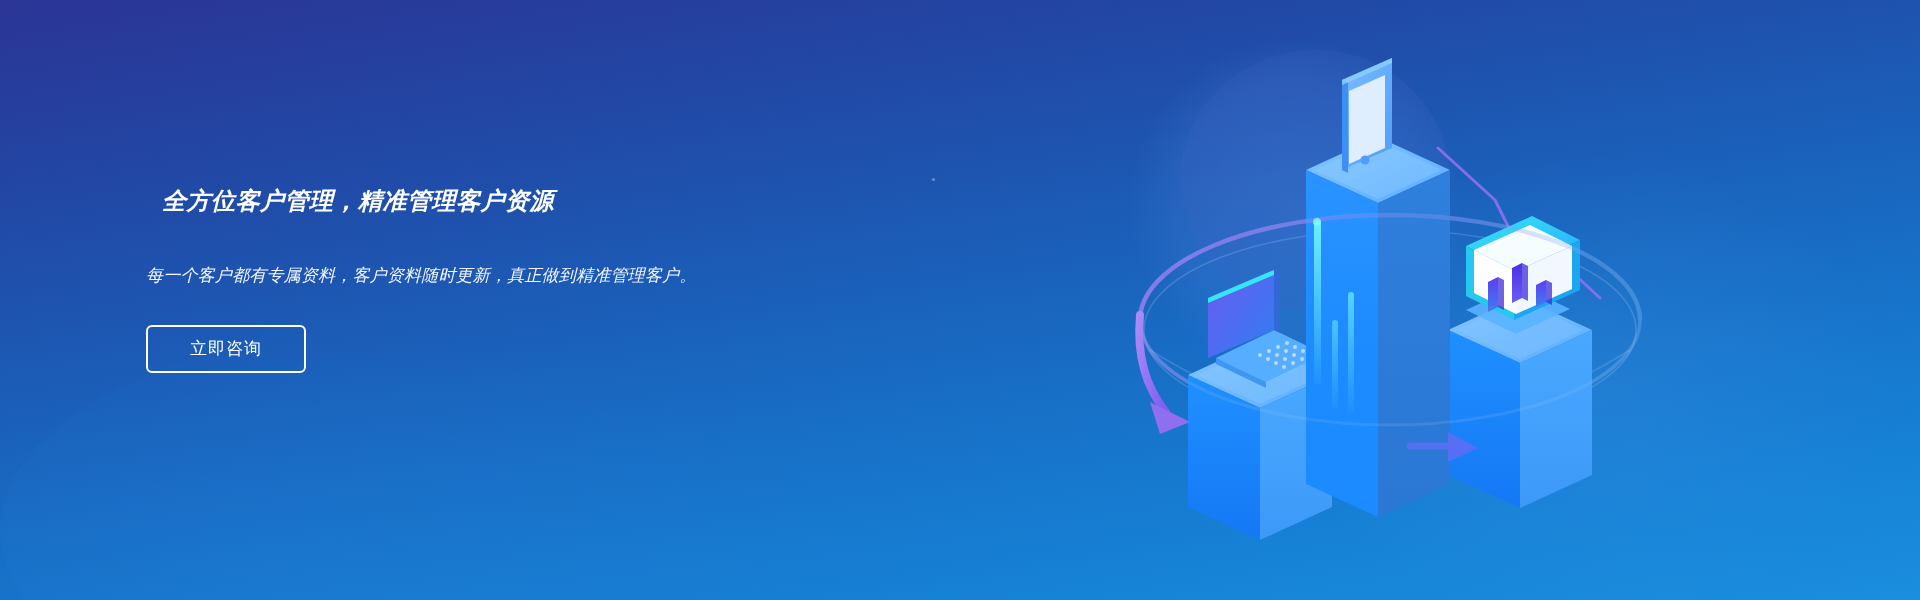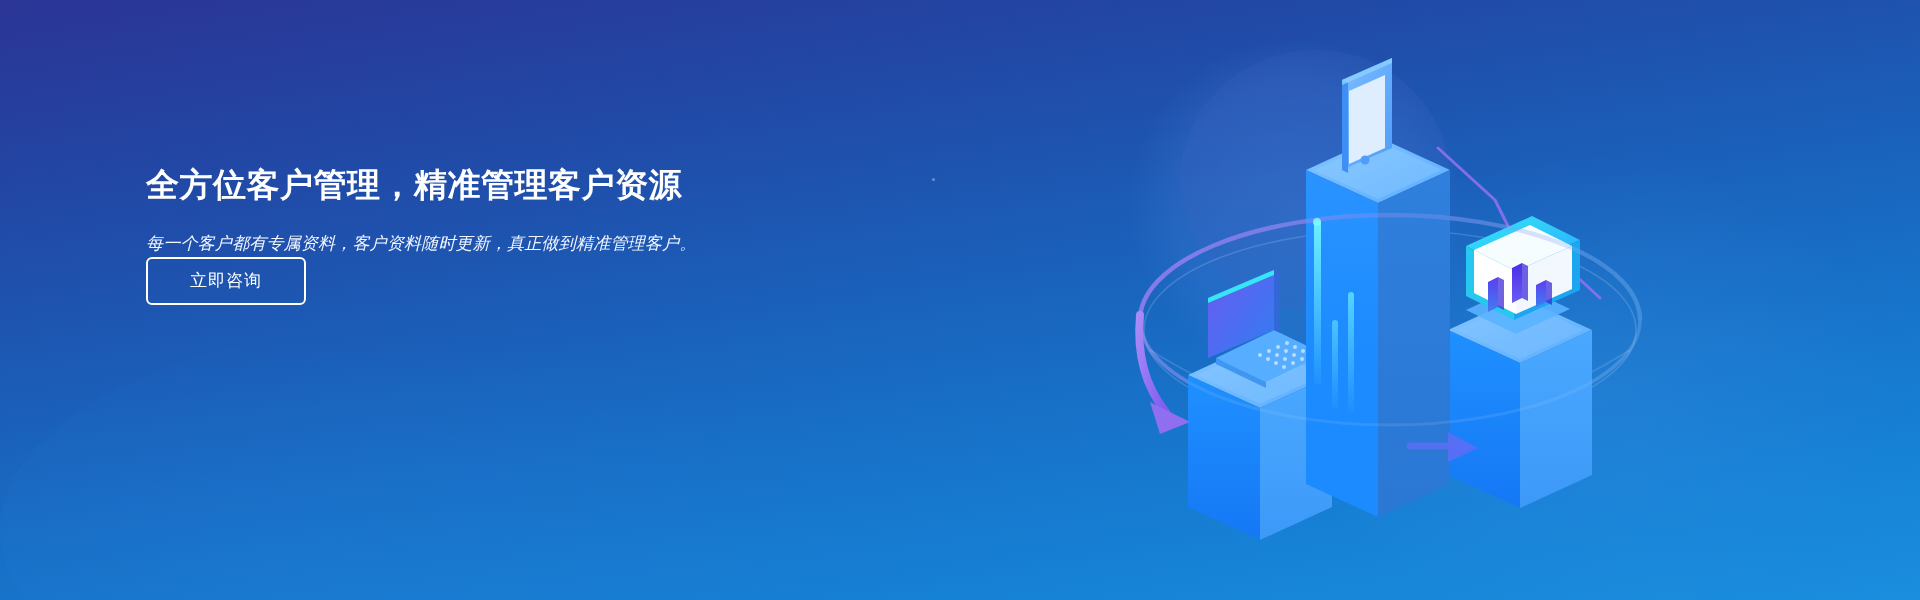--- a/index.html
+++ b/index.html
@@ -61,13 +61,14 @@
     width: 640px;
   }
   #headline {
-    margin: 0;
-    font-size: 33px;
+    margin: 16px;
+    font-size: 24px;
     line-height: 44px;
     font-weight: bold;
     color: #ffffff;
     letter-spacing: 0.5px;
     white-space: nowrap;
+    font-style: italic;
   }
   #subtitle {
     margin: 0;

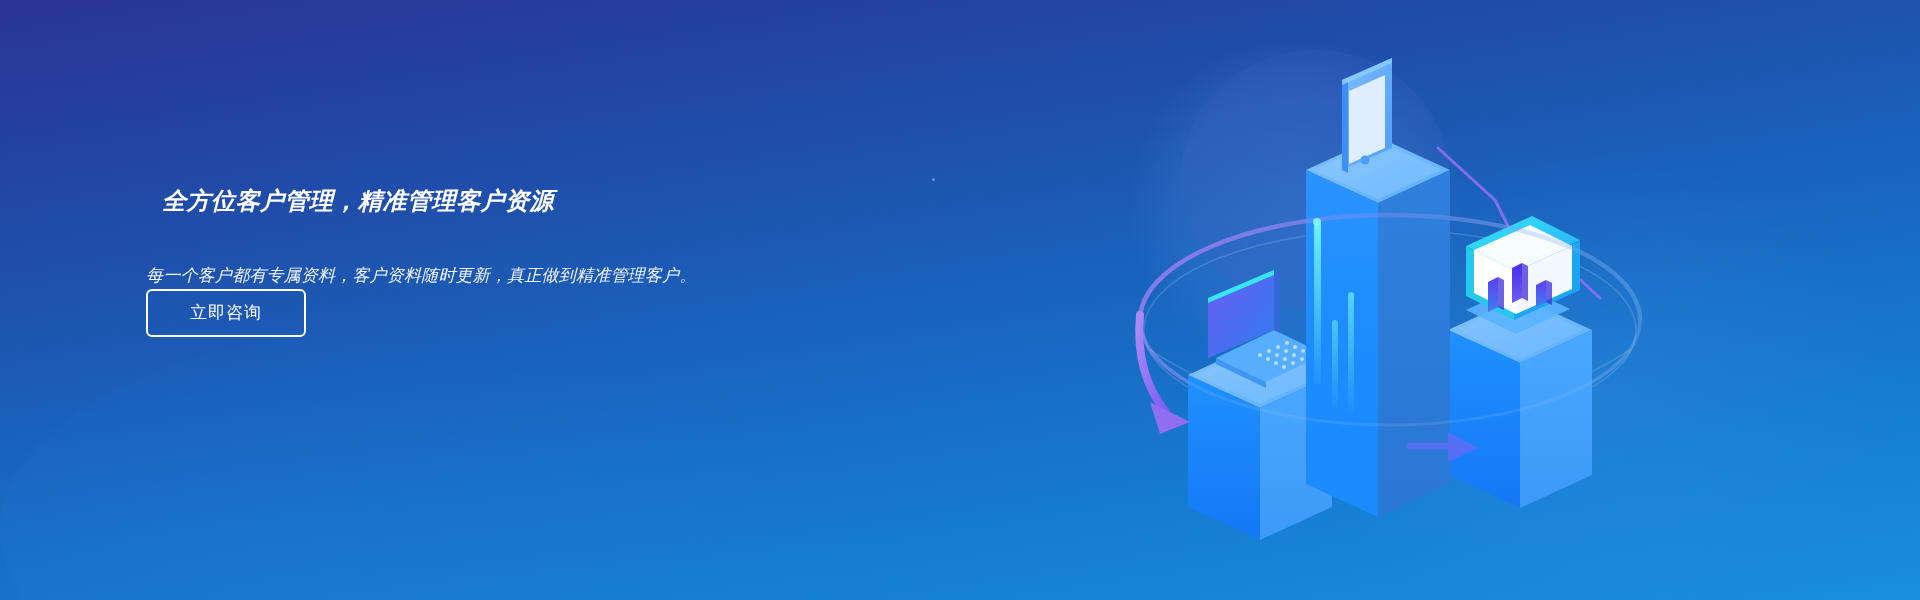--- a/index.html
+++ b/index.html
@@ -82,6 +82,7 @@
   }
   #cta-button {
     display: inline-block;
+    margin-top: 36px;
     box-sizing: border-box;
     width: 160px;
     height: 48px;

